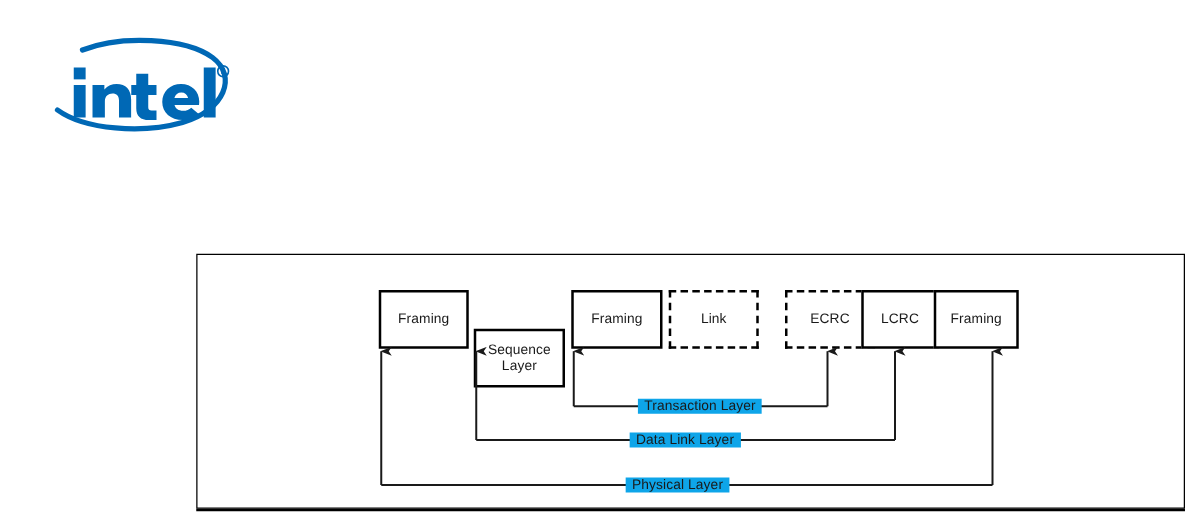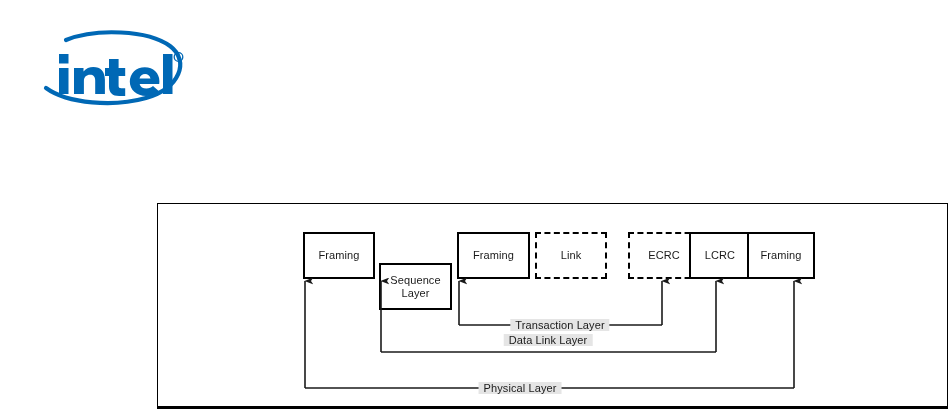--- a/index.html
+++ b/index.html
@@ -78,7 +78,7 @@
     position: absolute;
     font-size: 11px;
     color: #1a1a1a;
-    background: #e5e5e5;
+    background: #0ea5e9;
     padding: 0 5px;
     white-space: nowrap;
     transform: translate(-50%, -50%);

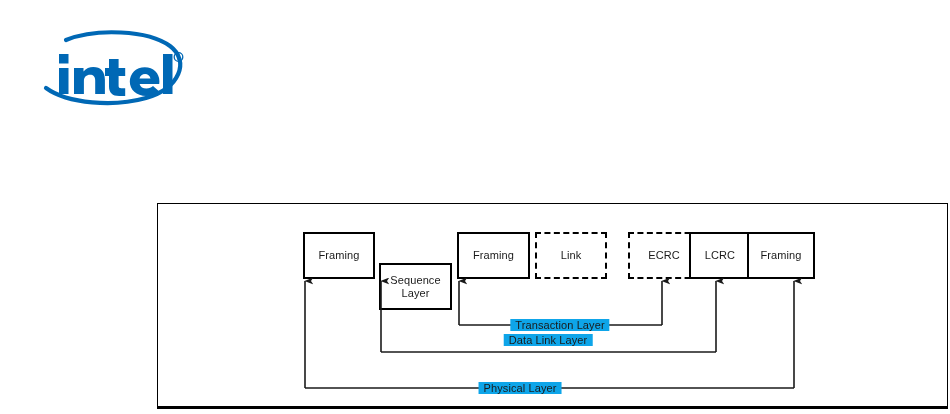--- a/index.html
+++ b/index.html
@@ -185,7 +185,7 @@
 
 <div id="layer-captions">
     <div class="layer-caption" style="left: 560px; top: 325px;">Transaction Layer</div>
-    <div class="layer-caption" style="left: 548px; top: 340px;">Data Link Layer</div>
+    <div class="layer-caption" style="left: 548px; top: 352px;">Data Link Layer</div>
     <div class="layer-caption" style="left: 520px; top: 388px;">Physical Layer</div>
   </div>
 

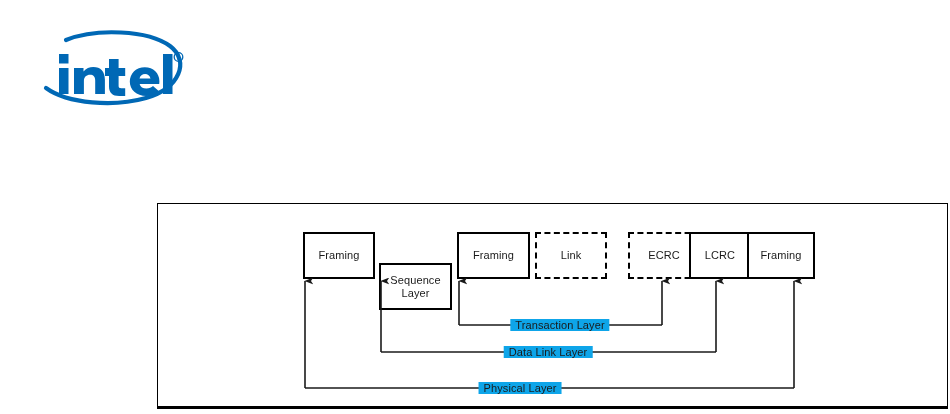--- a/index.html
+++ b/index.html
@@ -186,7 +186,7 @@
 <div id="layer-captions">
     <div class="layer-caption" style="left: 560px; top: 325px;">Transaction Layer</div>
     <div class="layer-caption" style="left: 548px; top: 352px;">Data Link Layer</div>
-    <div class="layer-caption" style="left: 520px; top: 388px;">Physical Layer</div>
+    <div class="layer-caption" style="left: 542px; top: 388px;">Physical Layer</div>
   </div>
 
 </body></html>

